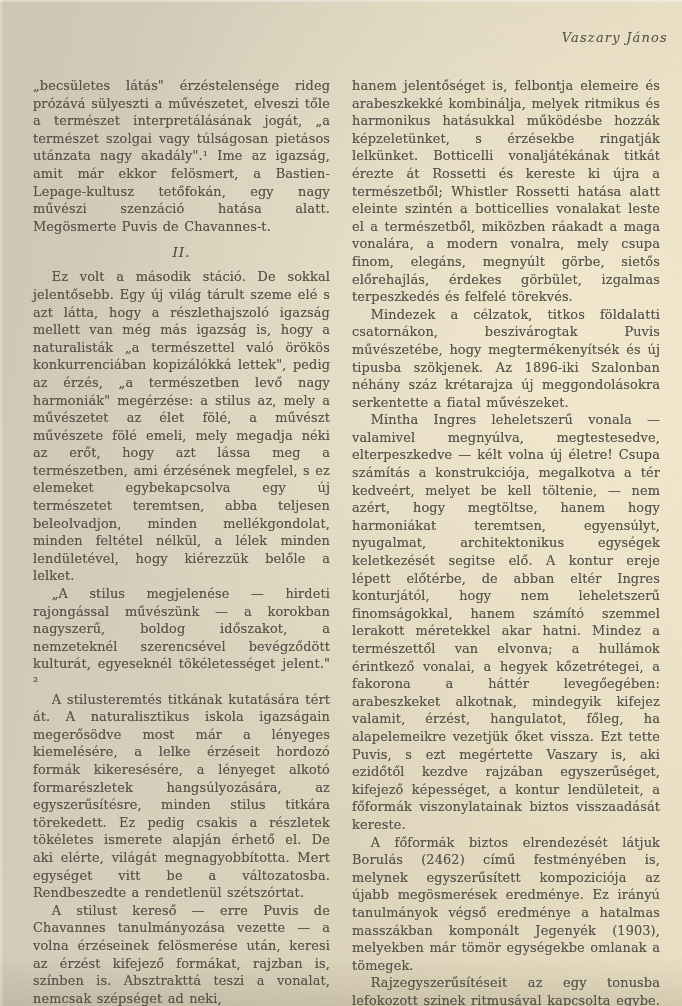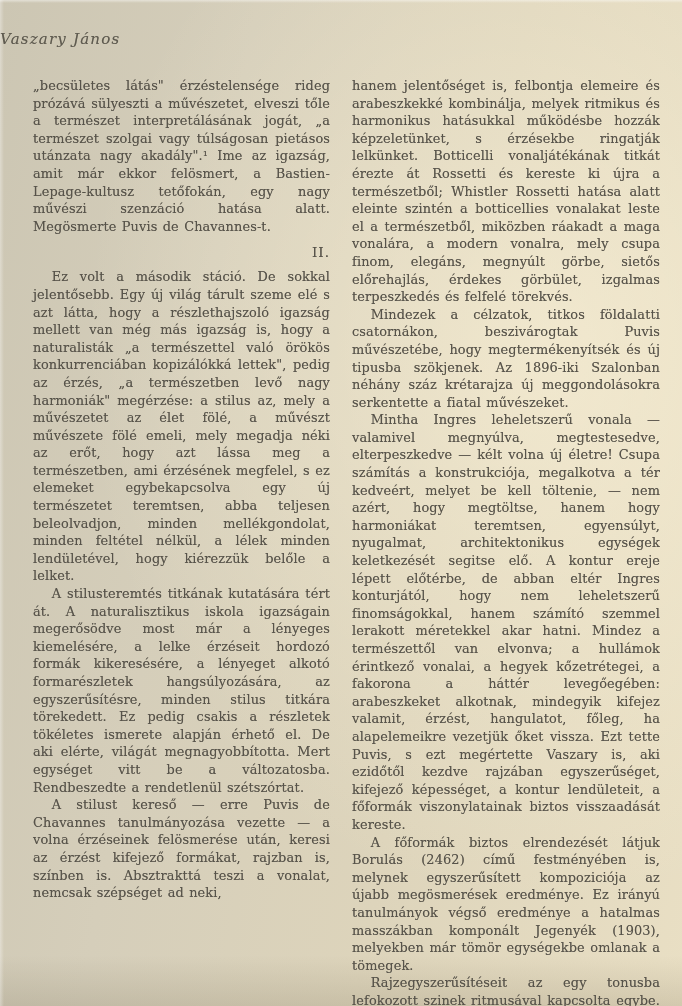--- a/index.html
+++ b/index.html
@@ -28,9 +28,9 @@
     top: 30px;
     left: 0;
     right: 14px;
-    text-align: left;
+    text-align: right;
     font-style: italic;
-    font-size: 15px;
+    font-size: 13px;
     letter-spacing: 1.2px;
     color: #5f5b50;
     text-shadow: 0 0 .5px rgba(95,91,80,.5);

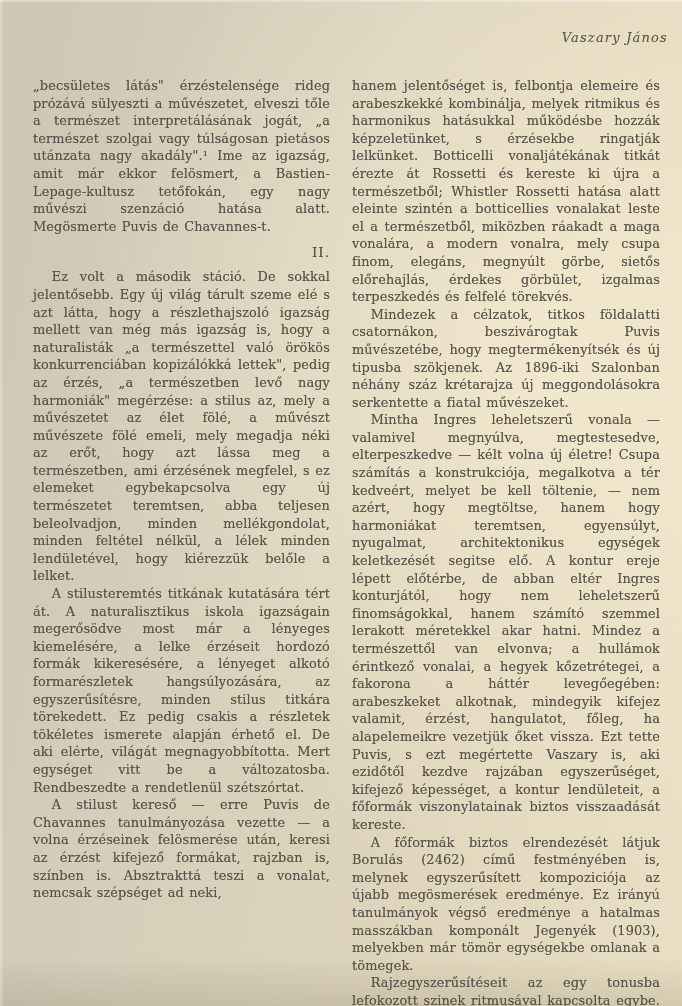--- a/index.html
+++ b/index.html
@@ -56,11 +56,12 @@
   }
   .para.no-indent { text-indent: 0; }
   .section-heading {
-    text-align: right;
+    text-align: center;
     font-size: 13.5px;
     letter-spacing: 1px;
     margin: 9px 0 8px 0;
     text-shadow: 0 0 .5px rgba(87,83,74,.55);
+    font-style: italic;
   }
 </style>
 </head>

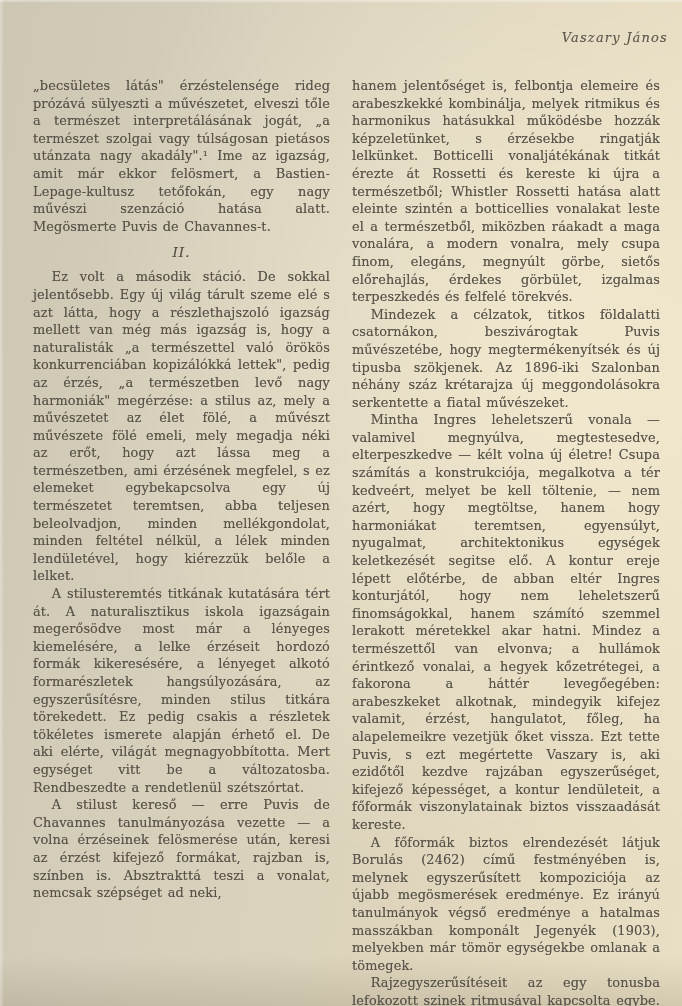--- a/index.html
+++ b/index.html
@@ -80,6 +80,7 @@
 
       <p class="para">Ez volt a második stáció. De sokkal jelentősebb. Egy új világ tárult szeme elé s azt látta, hogy a részlethajszoló igazság mellett van még más igazság is, hogy a naturalisták „a természettel való örökös konkurrenciában kopizálókká lettek", pedig az érzés, „a természetben levő nagy harmoniák" megérzése: a stilus az, mely a művészetet az élet fölé, a művészt művészete fölé emeli, mely megadja néki az erőt, hogy azt lássa meg a természetben, ami érzésének megfelel, s ez elemeket egybekapcsolva egy új természetet teremtsen, abba teljesen beleolvadjon, minden mellékgondolat, minden feltétel nélkül, a lélek minden lendületével, hogy kiérezzük belőle a lelket.</p>
 
+      <p class="para">„A stilus megjelenése — hirdeti rajongással művészünk — a korokban nagyszerű, boldog időszakot, a nemzeteknél szerencsével bevégződött kulturát, egyeseknél tökéletességet jelent." ²</p>
 
       <p class="para">A stilusteremtés titkának kutatására tért át. A naturalisztikus iskola igazságain megerősödve most már a lényeges kiemelésére, a lelke érzéseit hordozó formák kikeresésére, a lényeget alkotó formarészletek hangsúlyozására, az egyszerűsítésre, minden stilus titkára törekedett. Ez pedig csakis a részletek tökéletes ismerete alapján érhető el. De aki elérte, világát megnagyobbította. Mert egységet vitt be a változatosba. Rendbeszedte a rendetlenül szétszórtat.</p>
 

